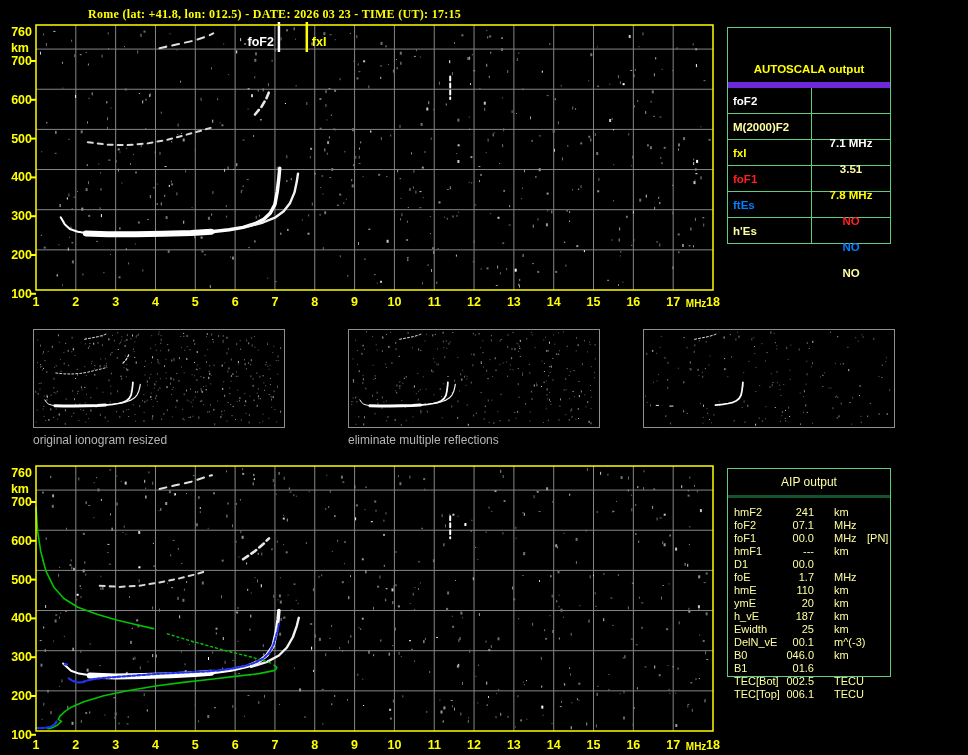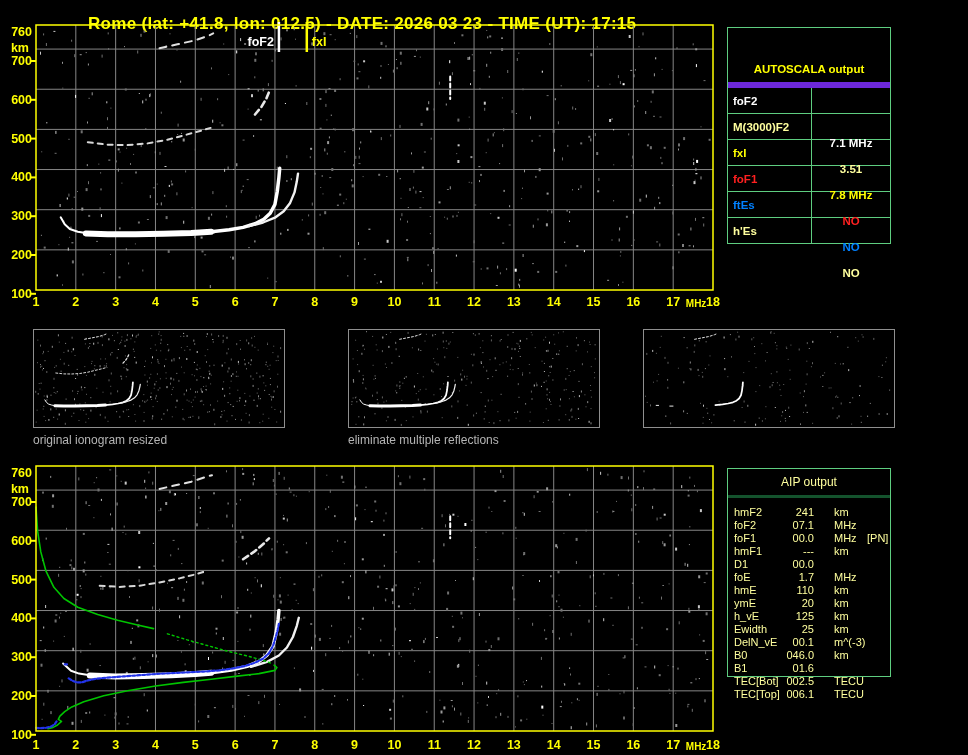--- a/index.html
+++ b/index.html
@@ -5,8 +5,8 @@
   html,body{margin:0;padding:0;background:#000;}
   .screen{position:relative;width:968px;height:755px;background:#000;overflow:hidden;
           font-family:"Liberation Sans","DejaVu Sans",sans-serif;}
-  .title{position:absolute;left:88px;top:14px;color:#ffff00;font-size:17px;font-weight:bold;
-         letter-spacing:.3px;white-space:nowrap;}
+  .title{position:absolute;left:88px;top:7px;color:#ffff00;font-size:12px;font-weight:bold;
+         letter-spacing:.3px;white-space:nowrap;font-family:Liberation Serif, serif;}
   #plots-svg{position:absolute;left:0;top:0;}
   .thumb{position:absolute;top:329px;}
   .thumb-frame{width:250px;height:97px;border:1px solid #8f8f8f;background:#000;}

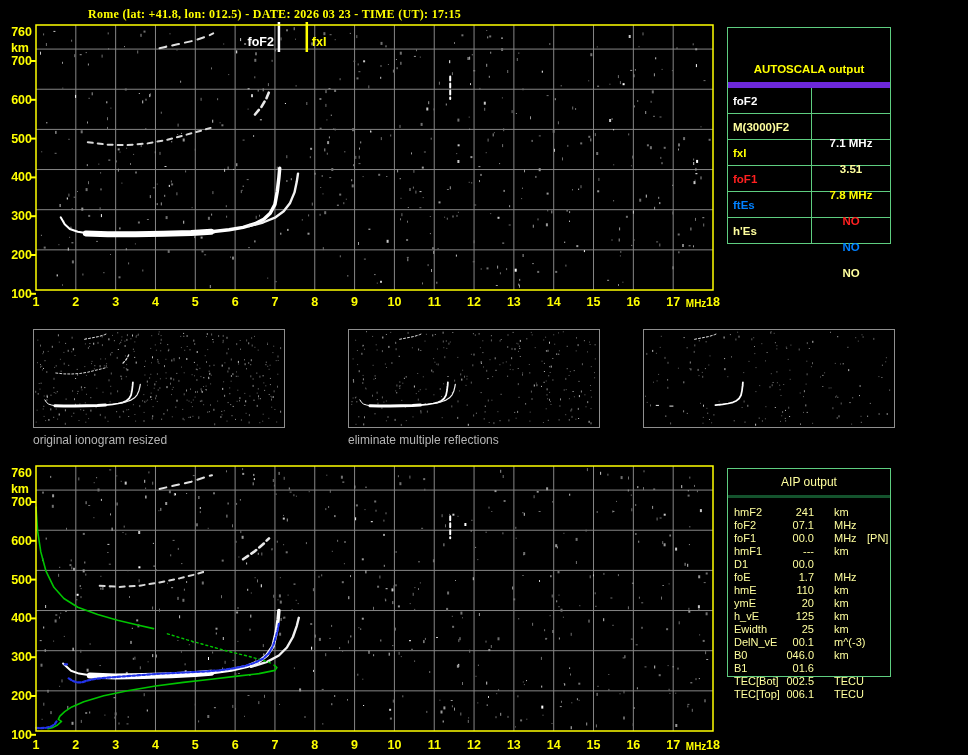--- a/index.html
+++ b/index.html
@@ -2229,7 +2229,7 @@
           <div class="at-value" style="color: rgb(255, 255, 255);">7.1 MHz</div>
         </div>
         <div class="at-row">
-          <div class="at-label" style="color: rgb(255, 255, 158);">M(3000)F2</div>
+          <div class="at-label" style="color: rgb(255, 255, 158);">M(2000)F2</div>
           <div class="at-value" style="color: rgb(255, 255, 158);">3.51</div>
         </div>
         <div class="at-row">

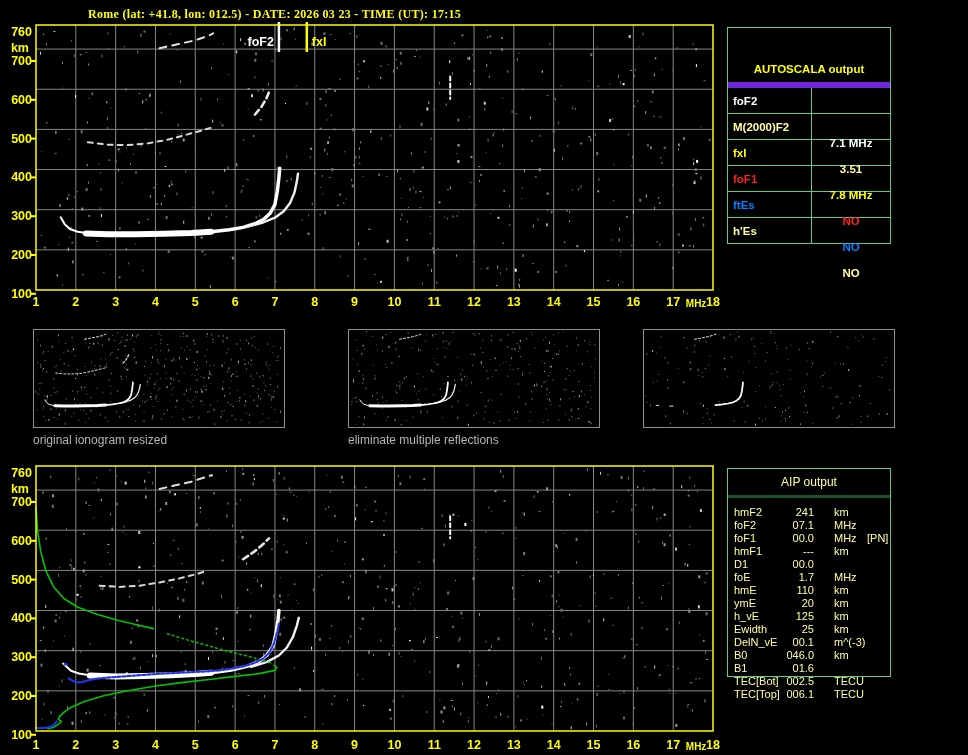--- a/index.html
+++ b/index.html
@@ -2303,7 +2303,7 @@
         </div>
         <div class="aip-row">
           <div class="aip-name">h_vE</div>
-          <div class="aip-value">125</div>
+          <div class="aip-value">187</div>
           <div class="aip-unit">km</div>
           <div class="aip-extra"></div>
         </div>

